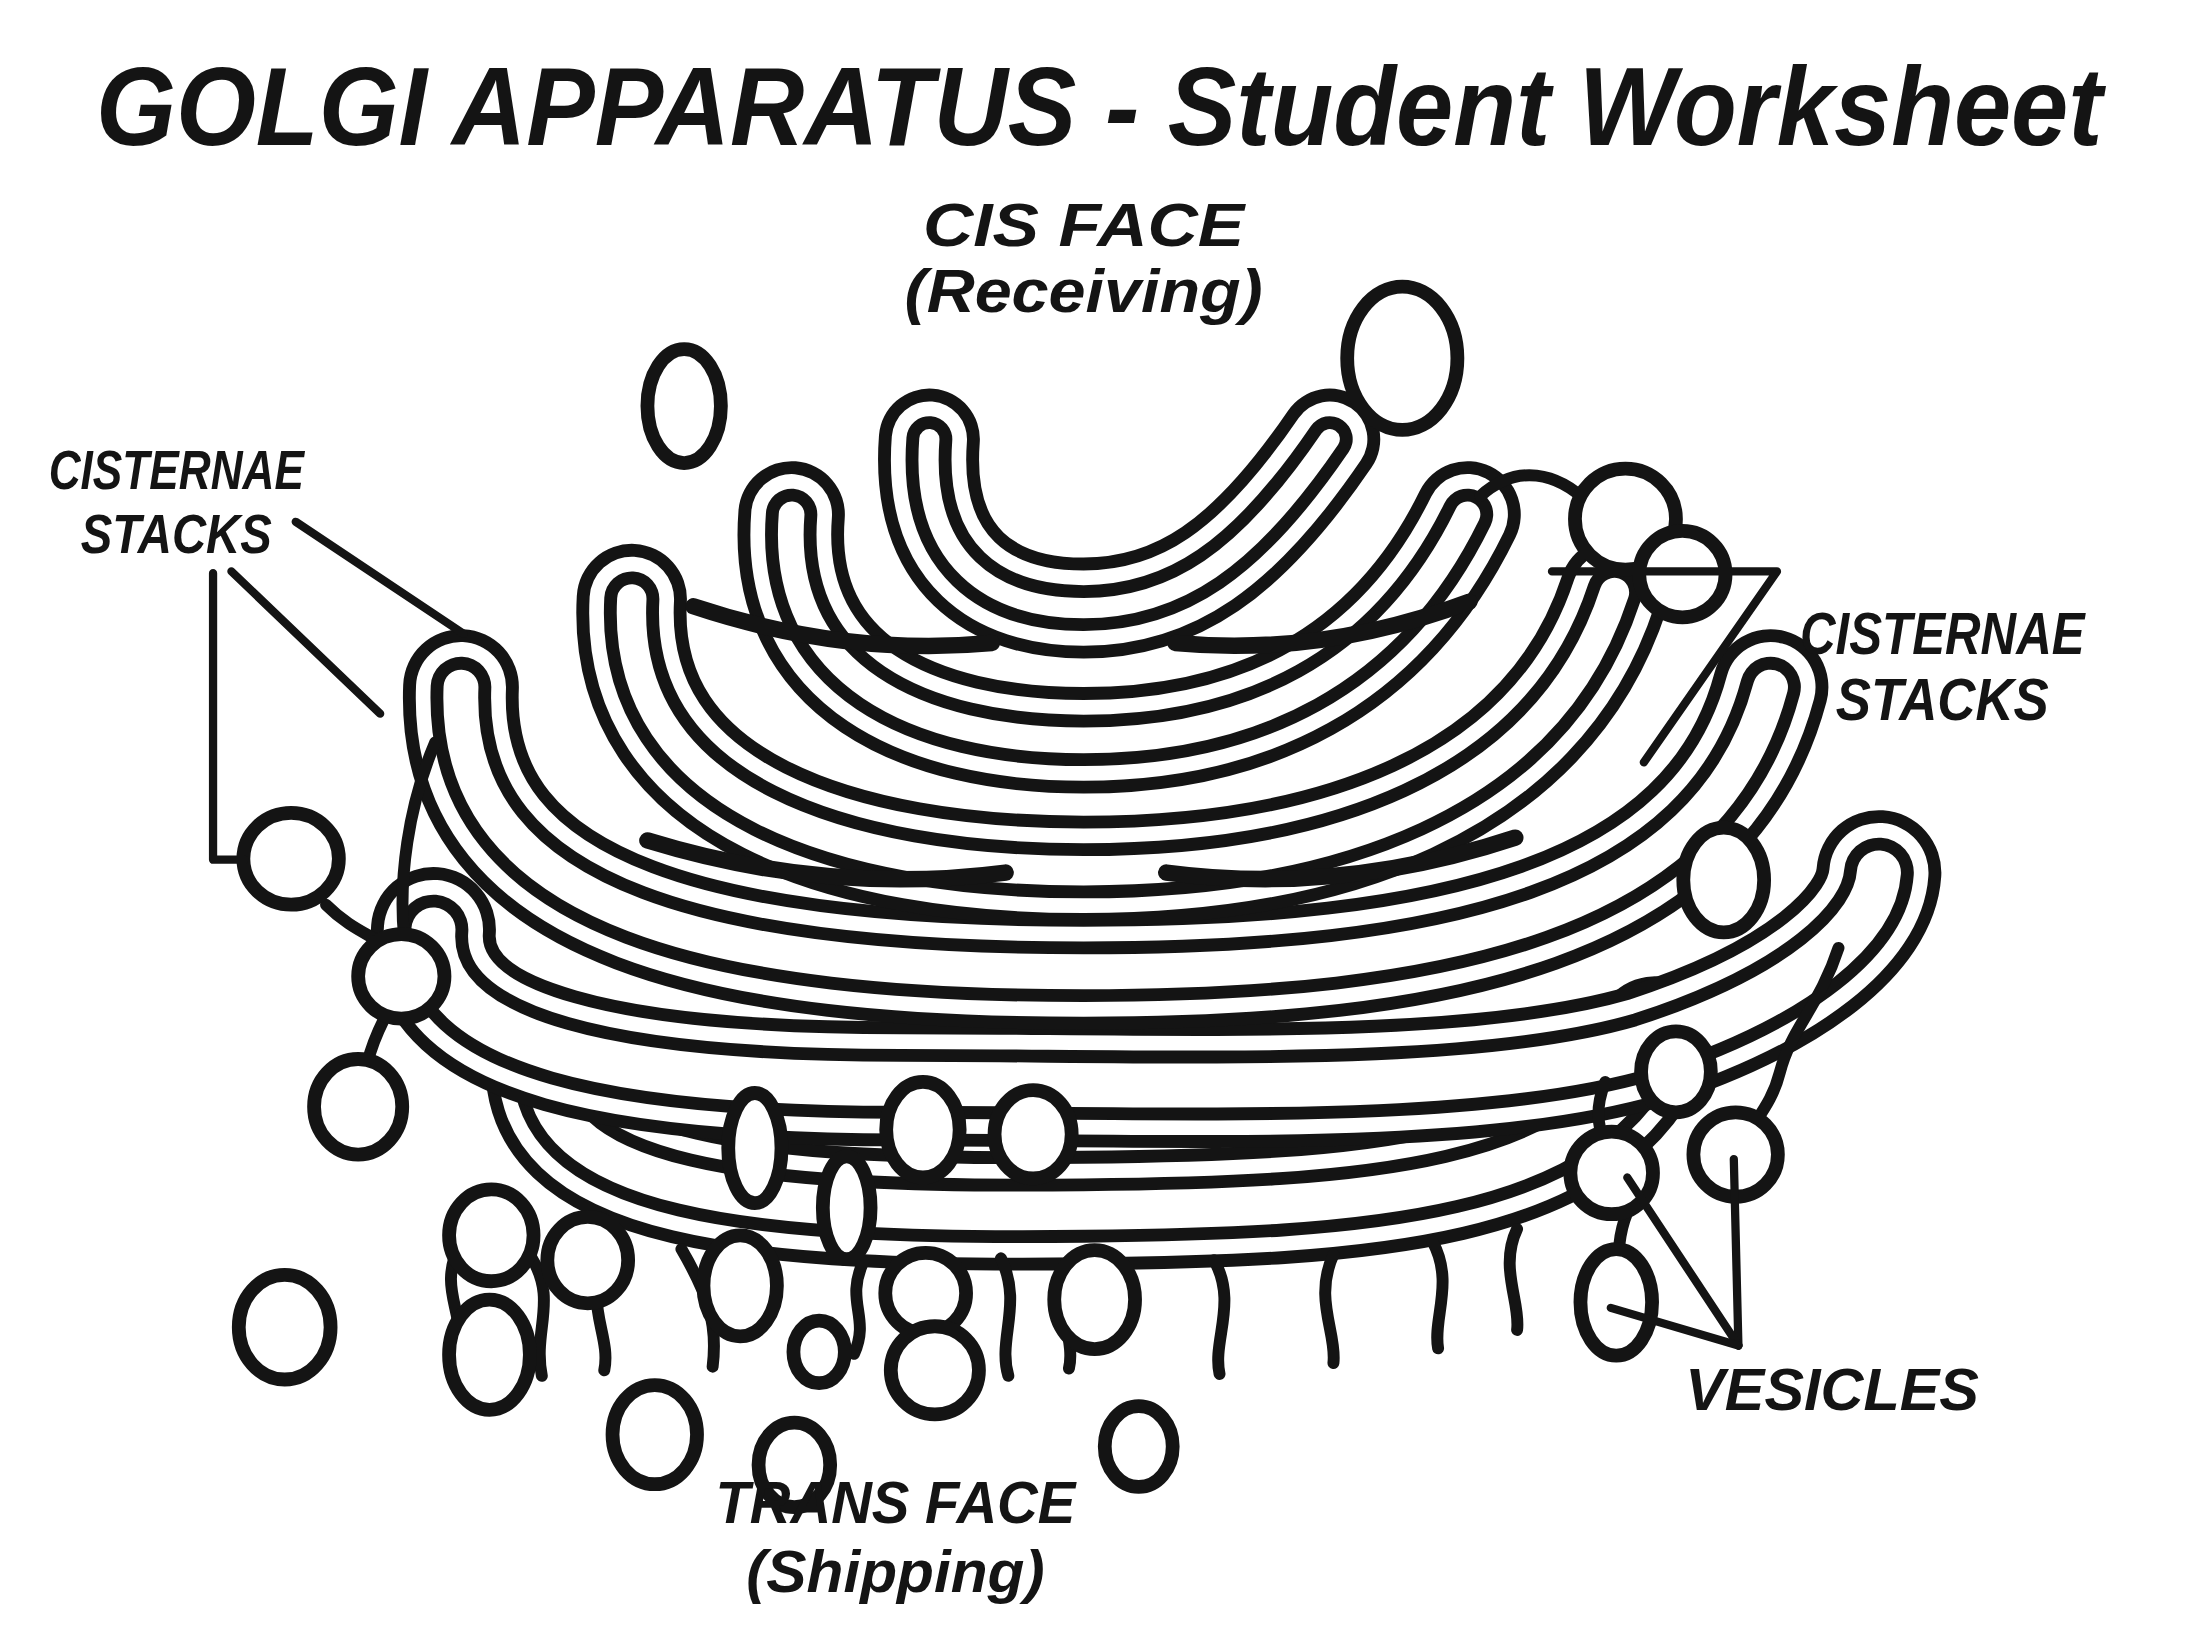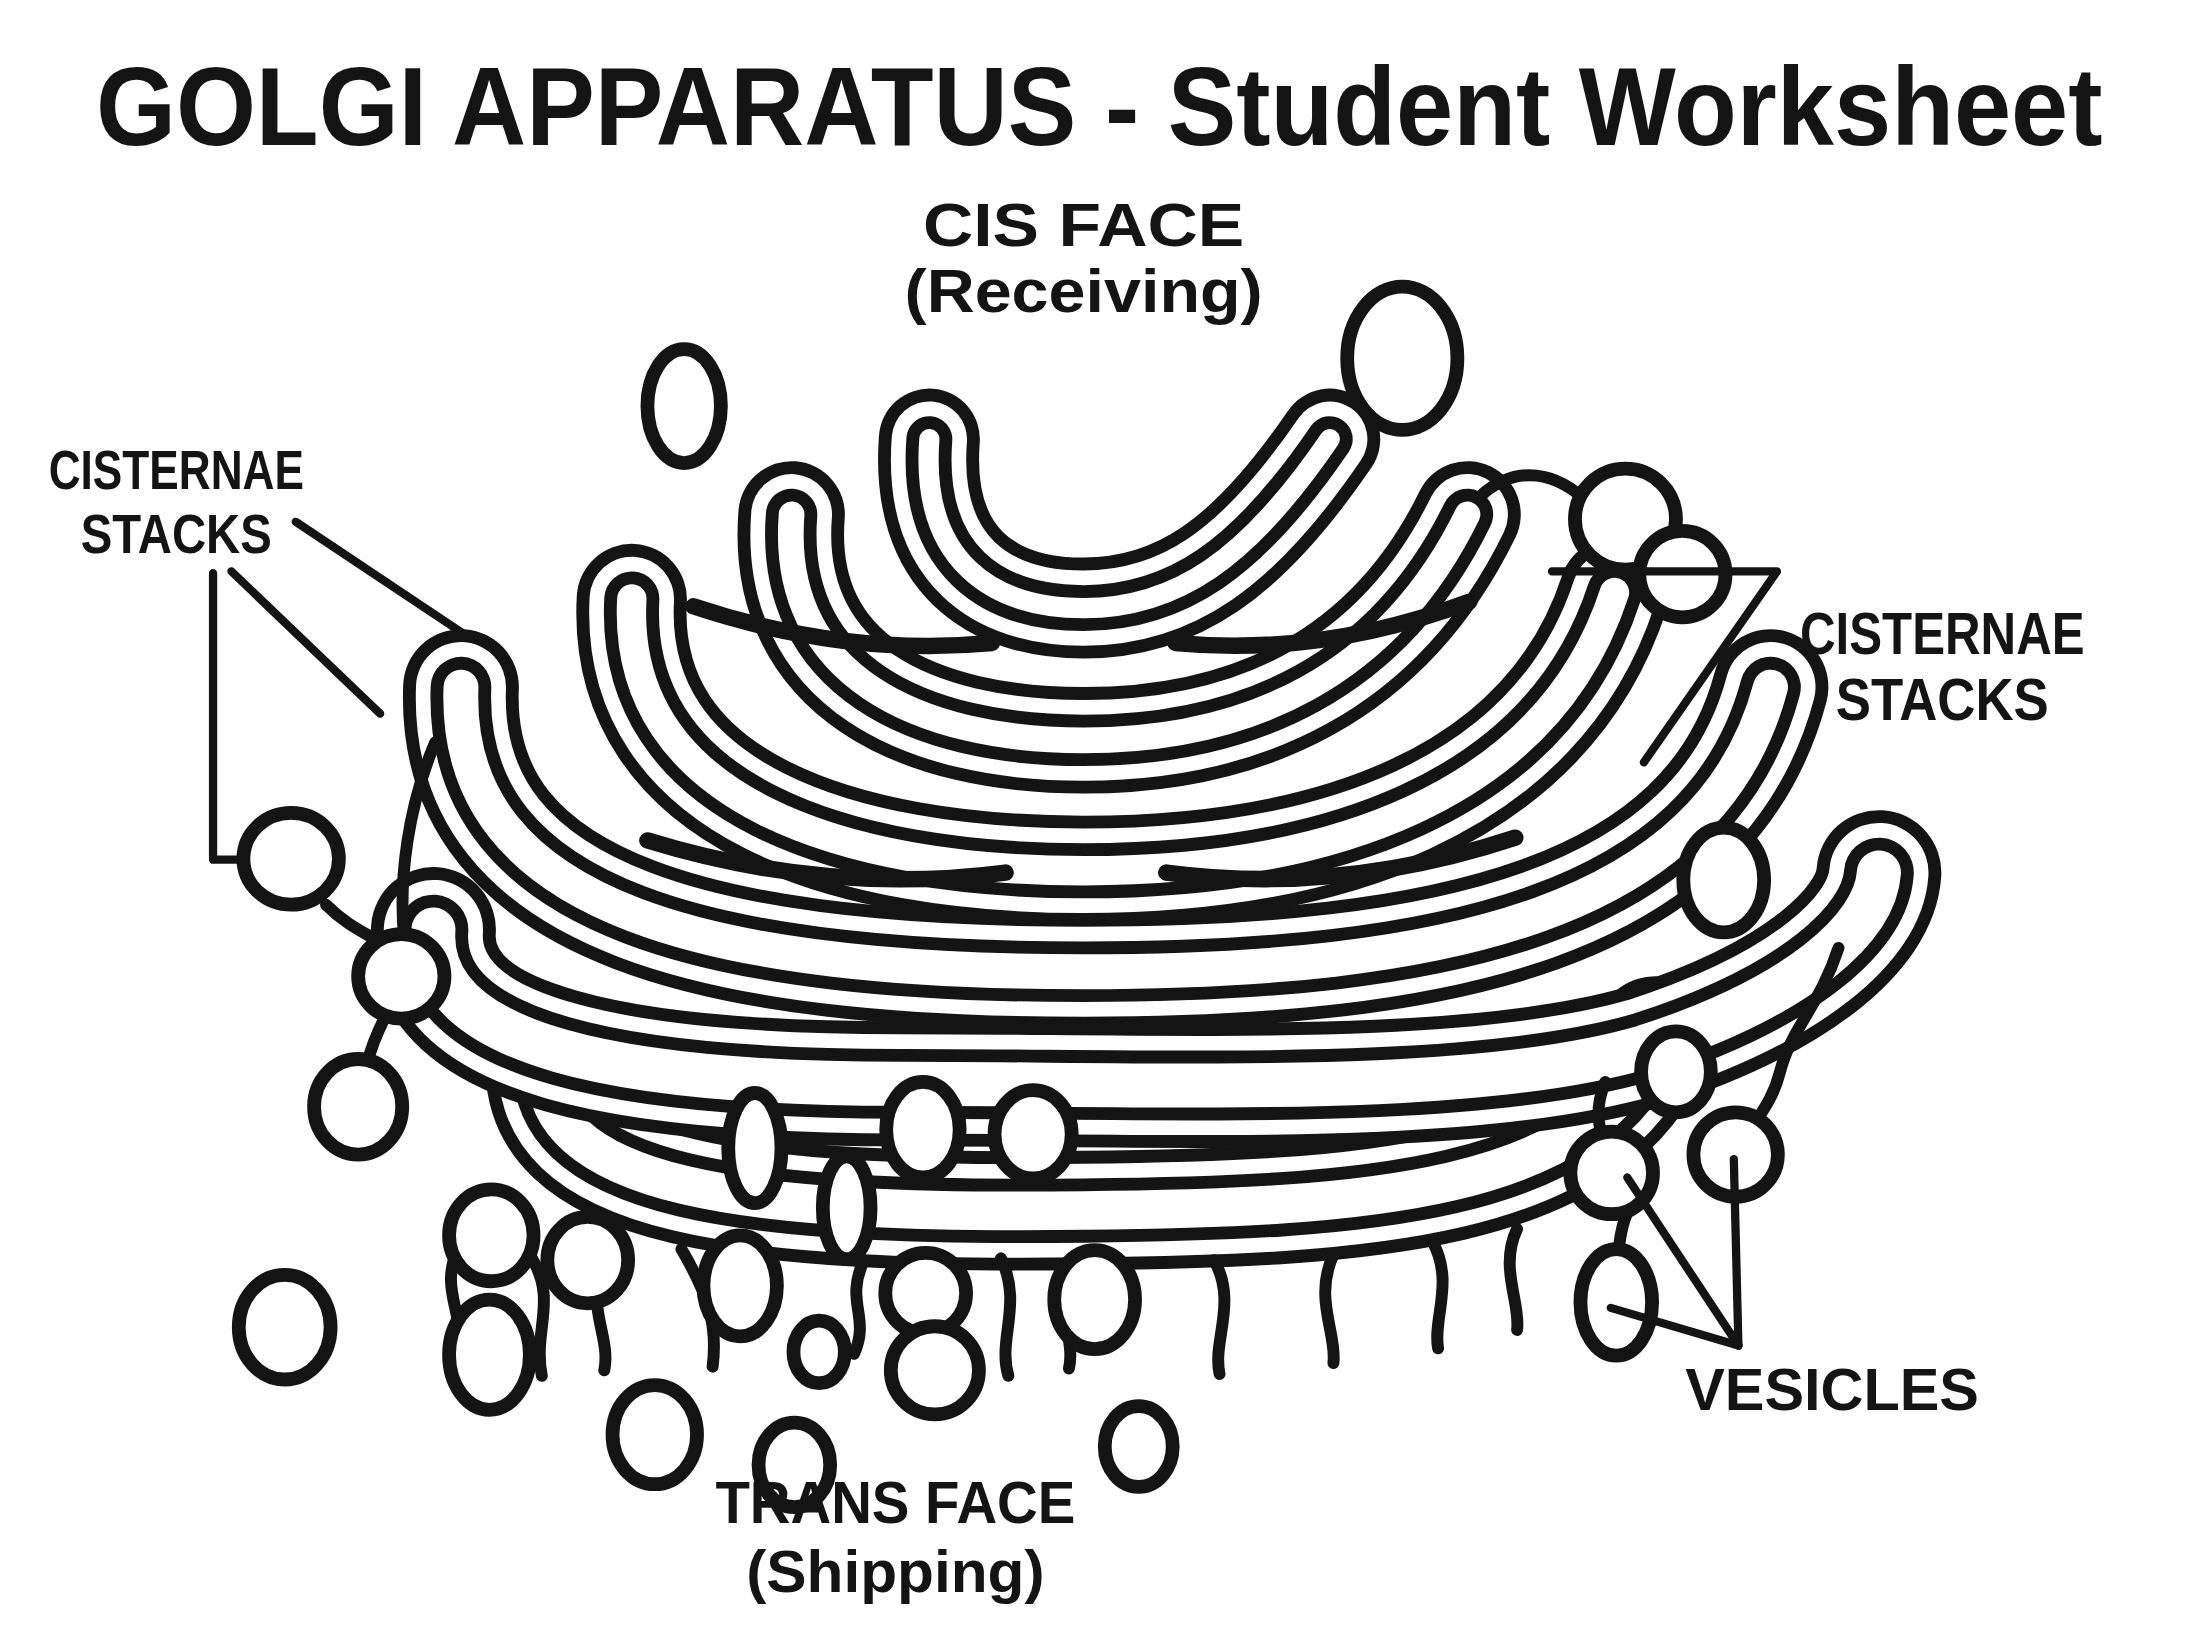--- a/index.html
+++ b/index.html
@@ -9,6 +9,7 @@
     position:relative;
     font-family:"Liberation Sans", sans-serif;
     overflow:hidden;
+    font-style:italic;
   }
   svg{display:block;width:100%;height:100%;}
   text{

